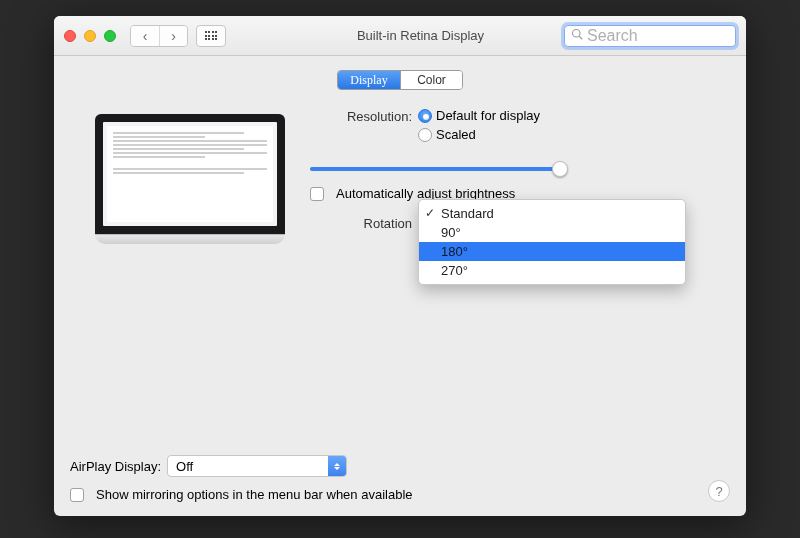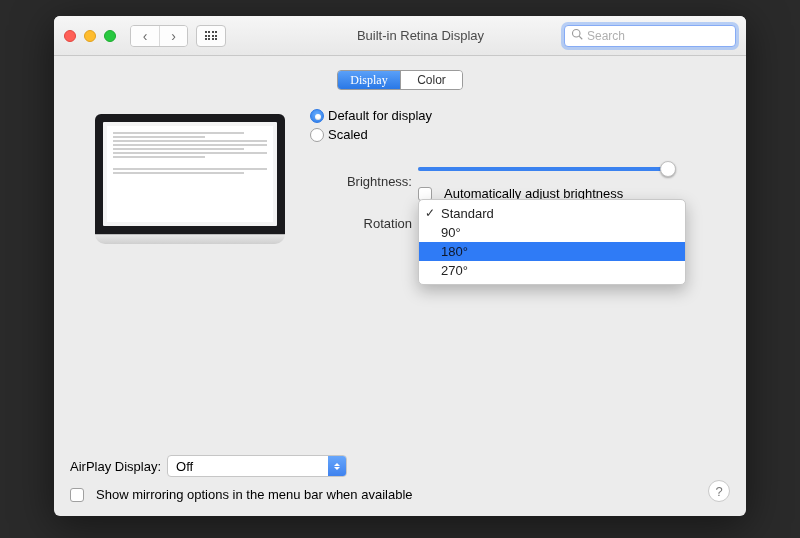--- a/index.html
+++ b/index.html
@@ -95,7 +95,7 @@
     .search-icon { color: #9a9a9a; margin-right: 4px; font-size: 12px; }
     .searchbox input {
       border: none; outline: none; background: transparent;
-      font-size: 12px; width: 100%;
+      font-size: 16px; width: 100%;
       color: #444;
     }
     .searchbox input::placeholder { color: #b0b0b0; }

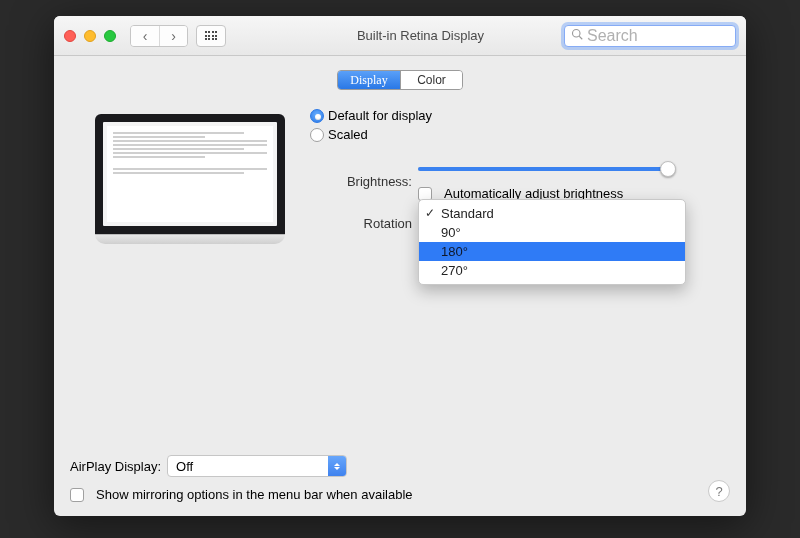--- a/index.html
+++ b/index.html
@@ -372,6 +372,7 @@
 
       <div class="settings">
         <div class="row">
+          <div class="lbl">Resolution:</div>
           <div class="ctrls">
             <div class="radio-row">
               <span class="radio sel"></span>

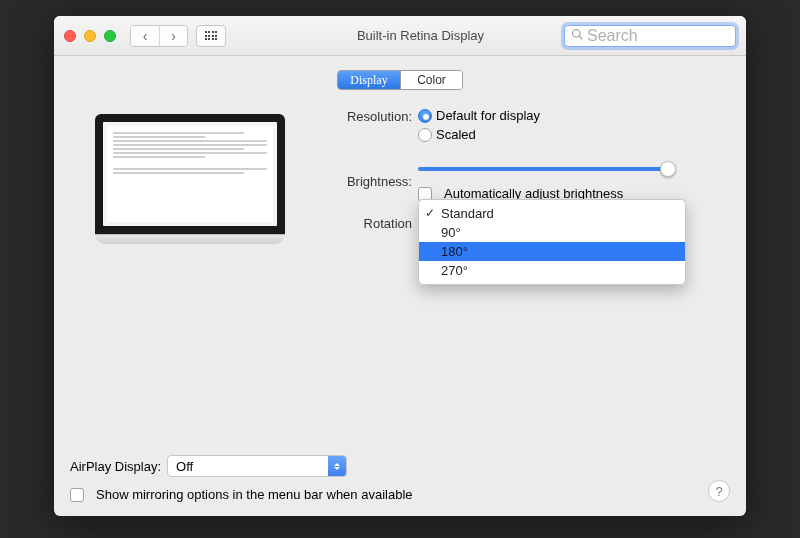--- a/index.html
+++ b/index.html
@@ -386,7 +386,6 @@
         </div>
 
         <div class="row center">
-          <div class="lbl">Brightness:</div>
           <div class="ctrls">
             <div class="slider">
               <div class="track"></div>

